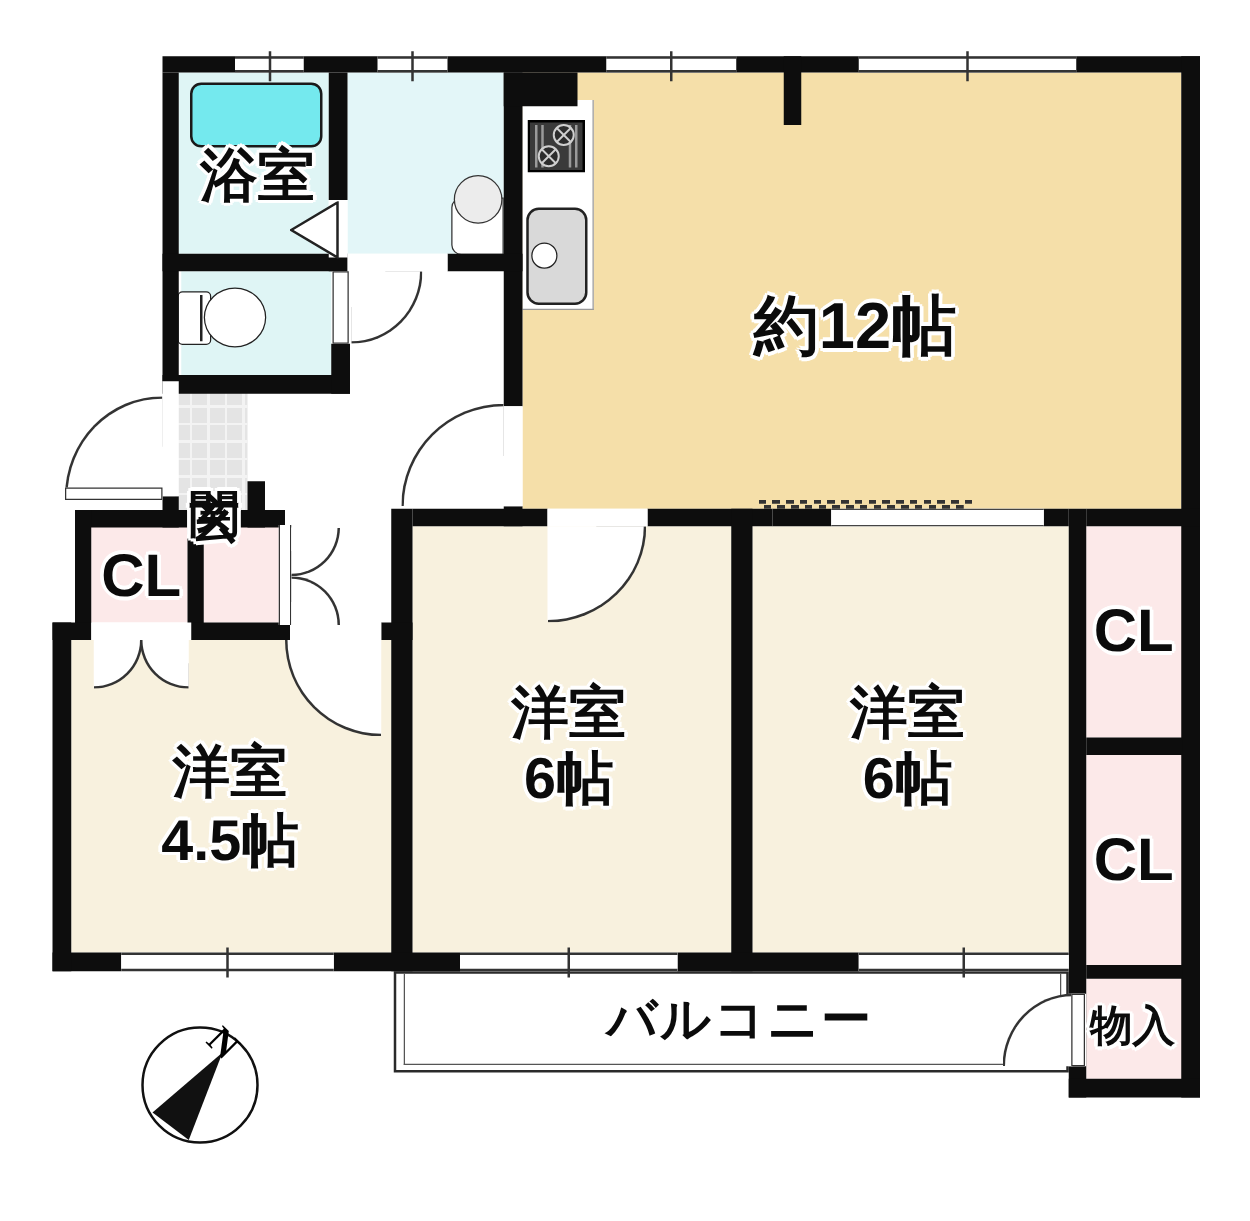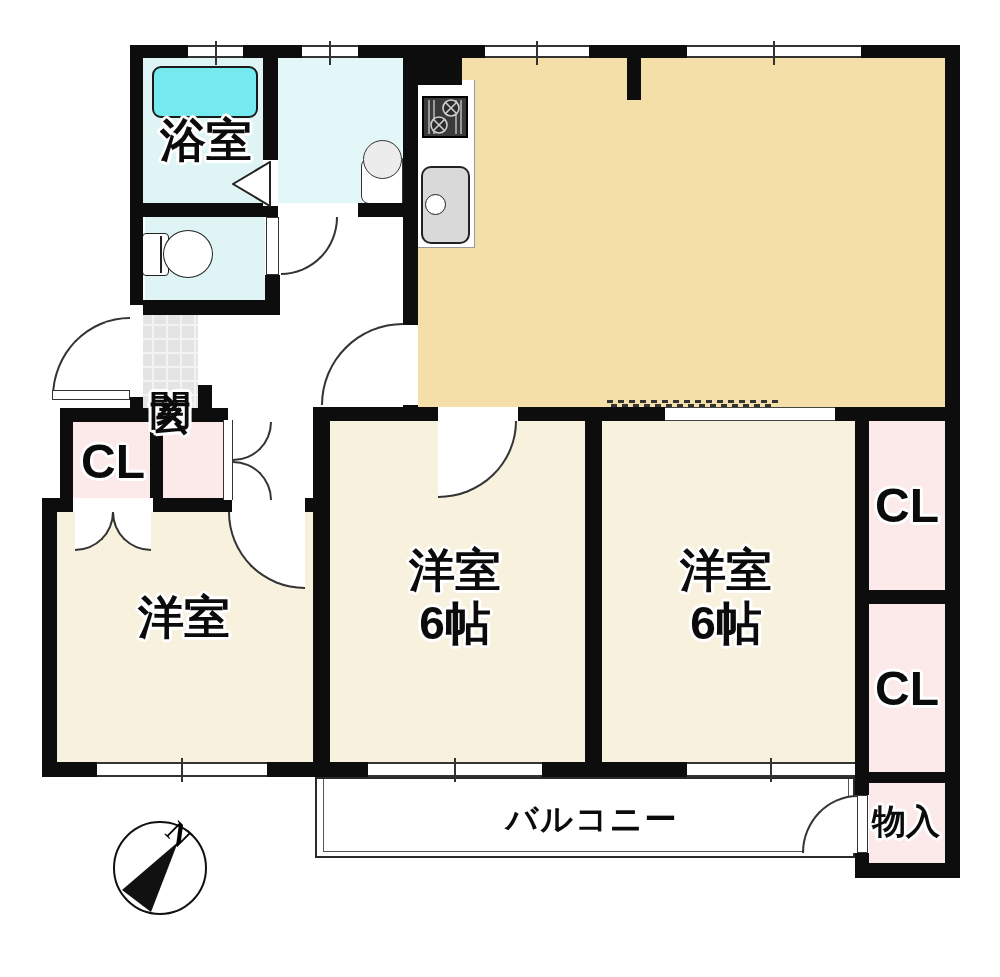--- a/index.html
+++ b/index.html
@@ -183,6 +183,7 @@
   <div class="leaf" style="left:857px;top:795px;width:11px;height:58px;"></div>
 
   <div class="lbl" style="left:206px;top:140px;font-size:46px;">浴室</div>
+  <div class="lbl" style="left:684px;top:262px;font-size:52px;">約12帖</div>
   <div class="lbl vert" style="left:171px;top:360px;font-size:40px;">玄関</div>
   <div class="lbl" style="left:113px;top:462px;font-size:48px;">CL</div>
   <div class="lbl" style="left:184px;top:617px;font-size:46px;">洋室</div>

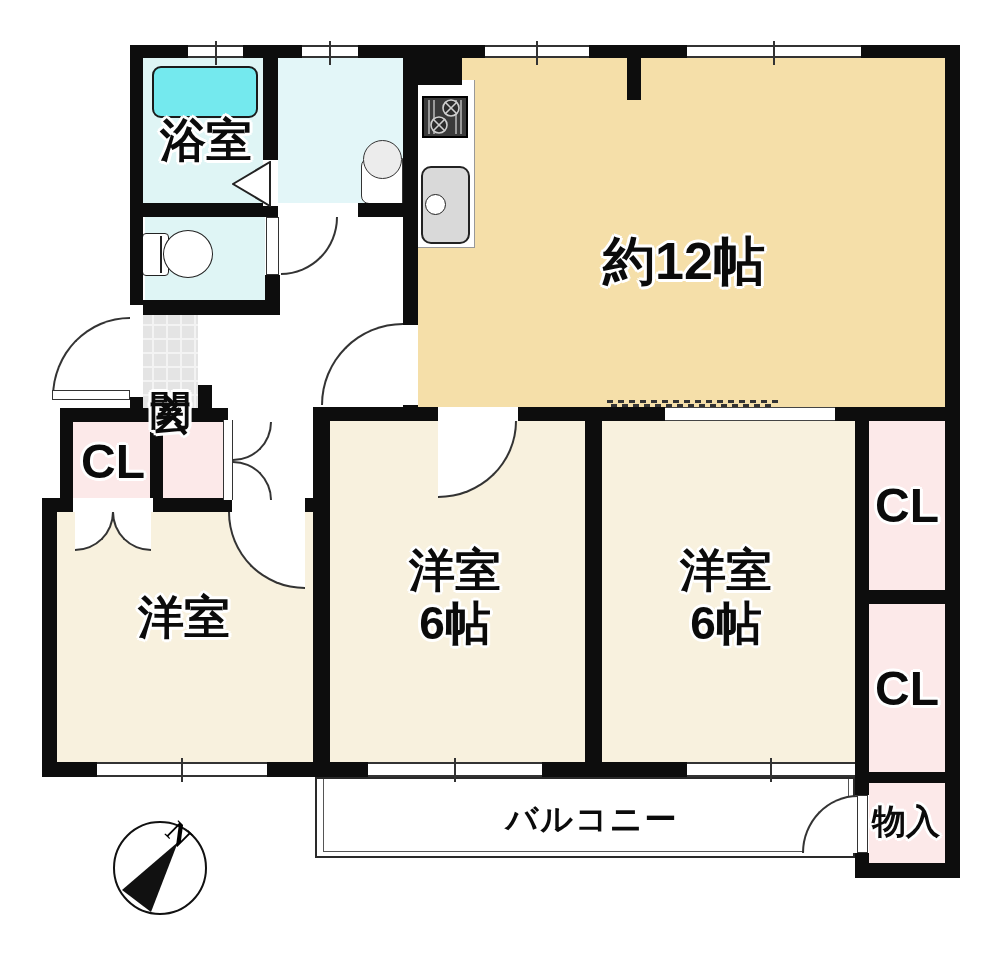--- a/index.html
+++ b/index.html
@@ -187,6 +187,7 @@
   <div class="lbl vert" style="left:171px;top:360px;font-size:40px;">玄関</div>
   <div class="lbl" style="left:113px;top:462px;font-size:48px;">CL</div>
   <div class="lbl" style="left:184px;top:617px;font-size:46px;">洋室</div>
+  <div class="lbl" style="left:184px;top:672px;font-size:46px;">4.5帖</div>
   <div class="lbl" style="left:455px;top:570px;font-size:46px;">洋室</div>
   <div class="lbl" style="left:455px;top:623px;font-size:46px;">6帖</div>
   <div class="lbl" style="left:726px;top:570px;font-size:46px;">洋室</div>

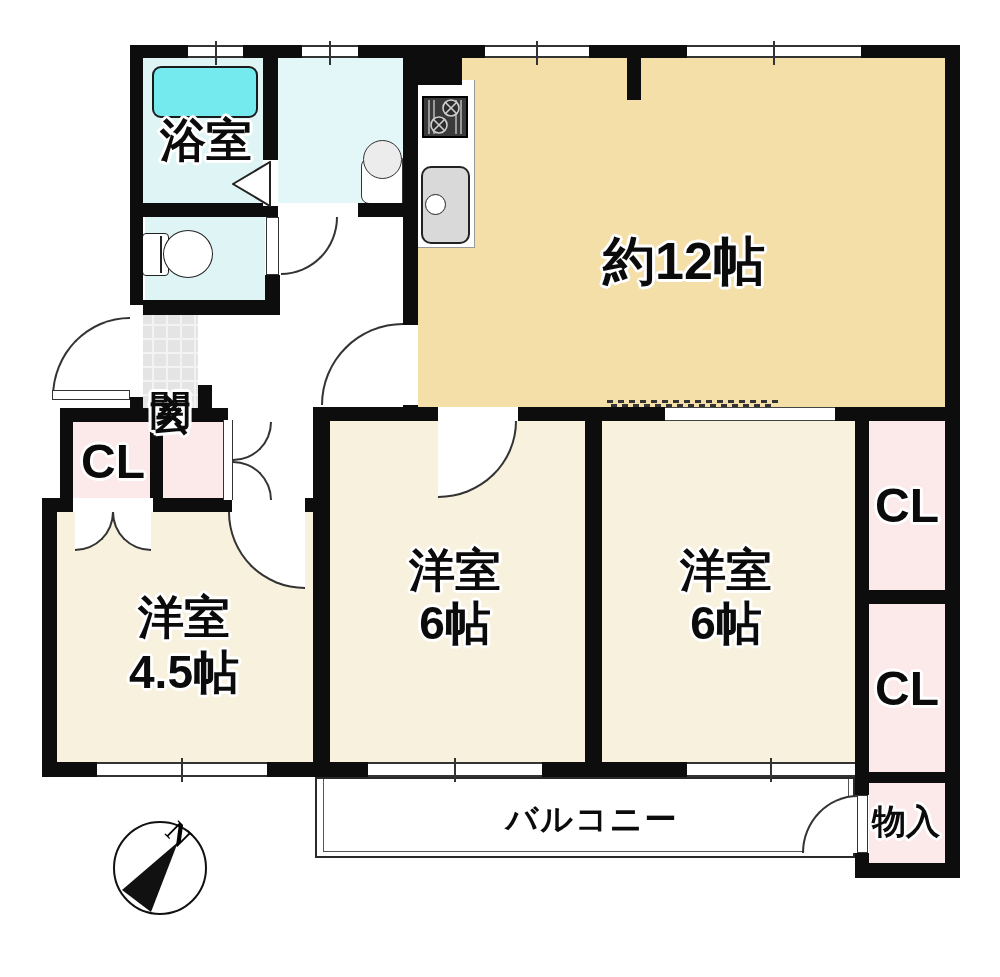--- a/index.html
+++ b/index.html
@@ -195,7 +195,7 @@
   <div class="lbl" style="left:907px;top:506px;font-size:48px;">CL</div>
   <div class="lbl" style="left:907px;top:689px;font-size:48px;">CL</div>
   <div class="lbl" style="left:906px;top:822px;font-size:34px;">物入</div>
-  <div class="lbl" style="left:592px;top:820px;font-size:32px;letter-spacing:2px;">バルコニー</div>
+  <div class="lbl" style="left:592px;top:820px;font-size:40px;letter-spacing:2px;font-family:Liberation Mono, monospace;">バルコニー</div>
 
   <svg style="left:112px;top:818px;" width="98" height="98" viewBox="0 0 98 98">
     <circle cx="48" cy="50" r="46" fill="#fff" stroke="#111" stroke-width="2"></circle>

